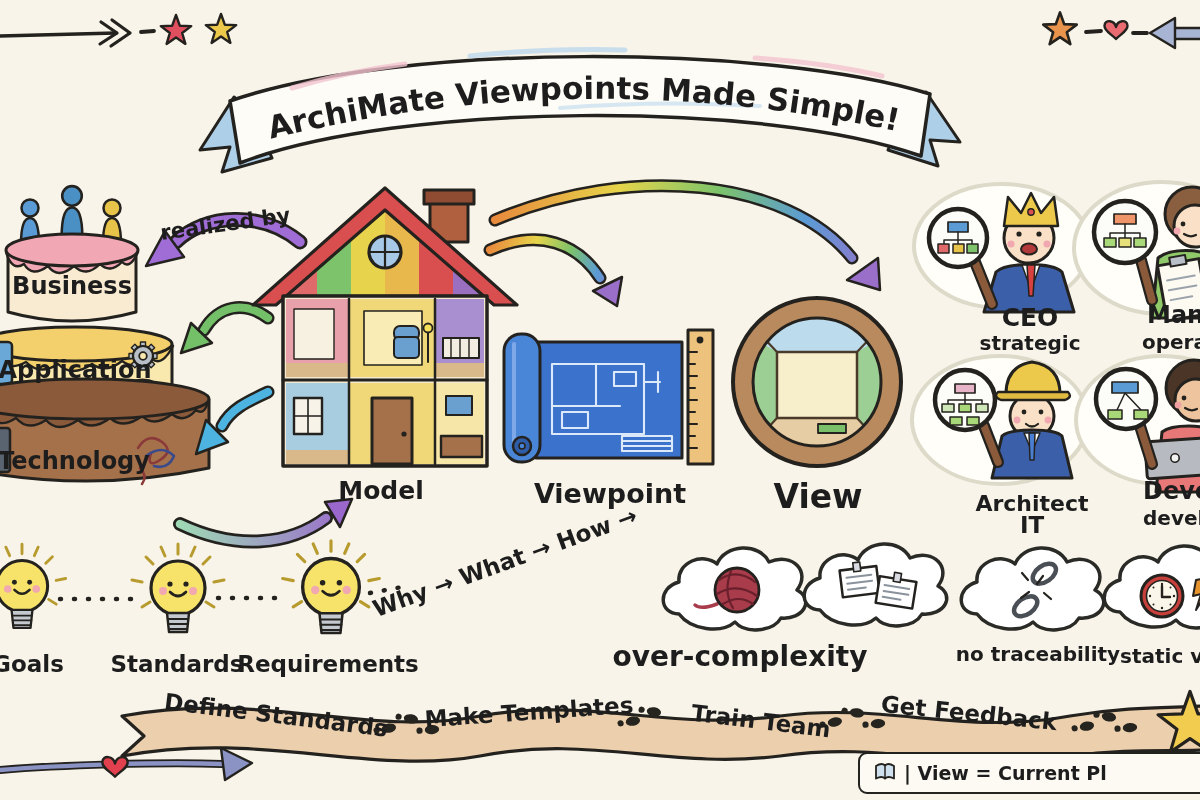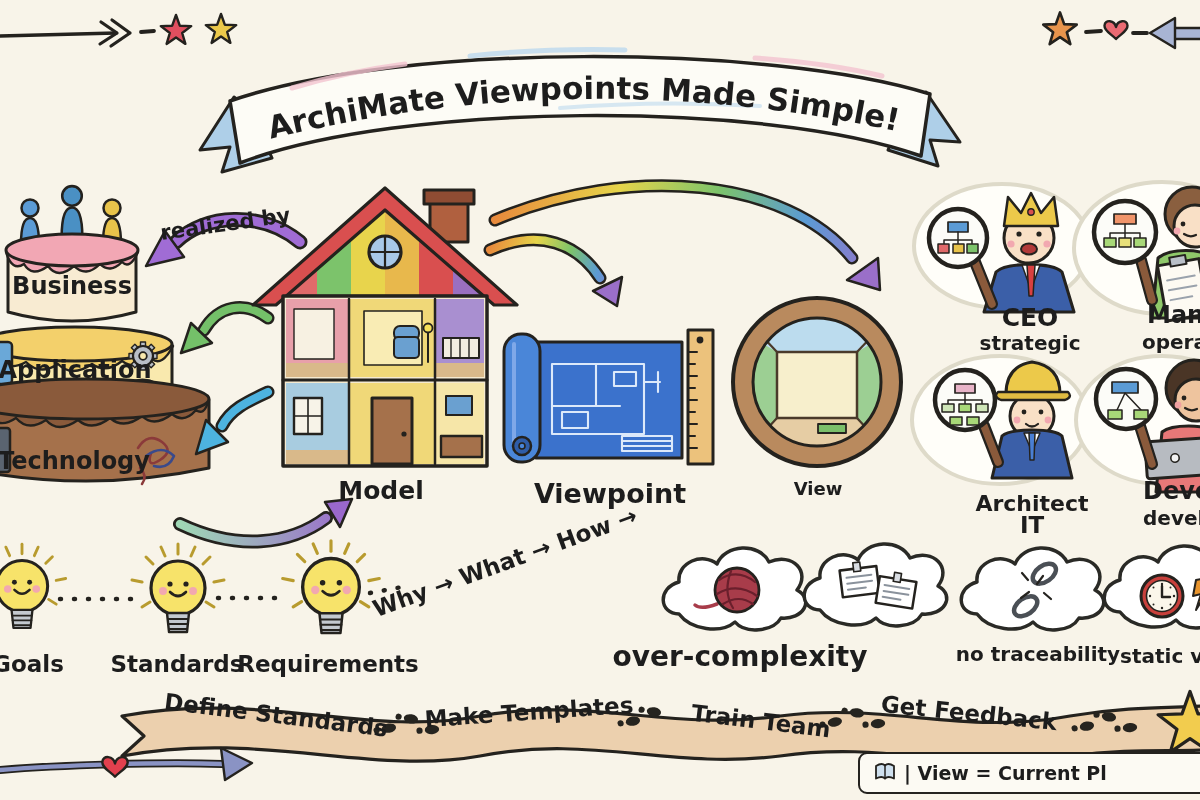--- a/index.html
+++ b/index.html
@@ -488,7 +488,7 @@
 
 <div class="lbl" style="left:381px;top:477px;font-size:25px">Model</div>
 <div class="lbl" style="left:610px;top:479px;font-size:27px">Viewpoint</div>
-<div class="lbl" style="left:818px;top:479px;font-size:18px">View</div>
+<div class="lbl" style="left:818px;top:479px;font-size:33px">View</div>
 
 <div class="lbl" style="left:1030px;top:304px;font-size:25px">CEO</div>
 <div class="lbl" style="left:1030px;top:333px;font-size:20px">strategic</div>

